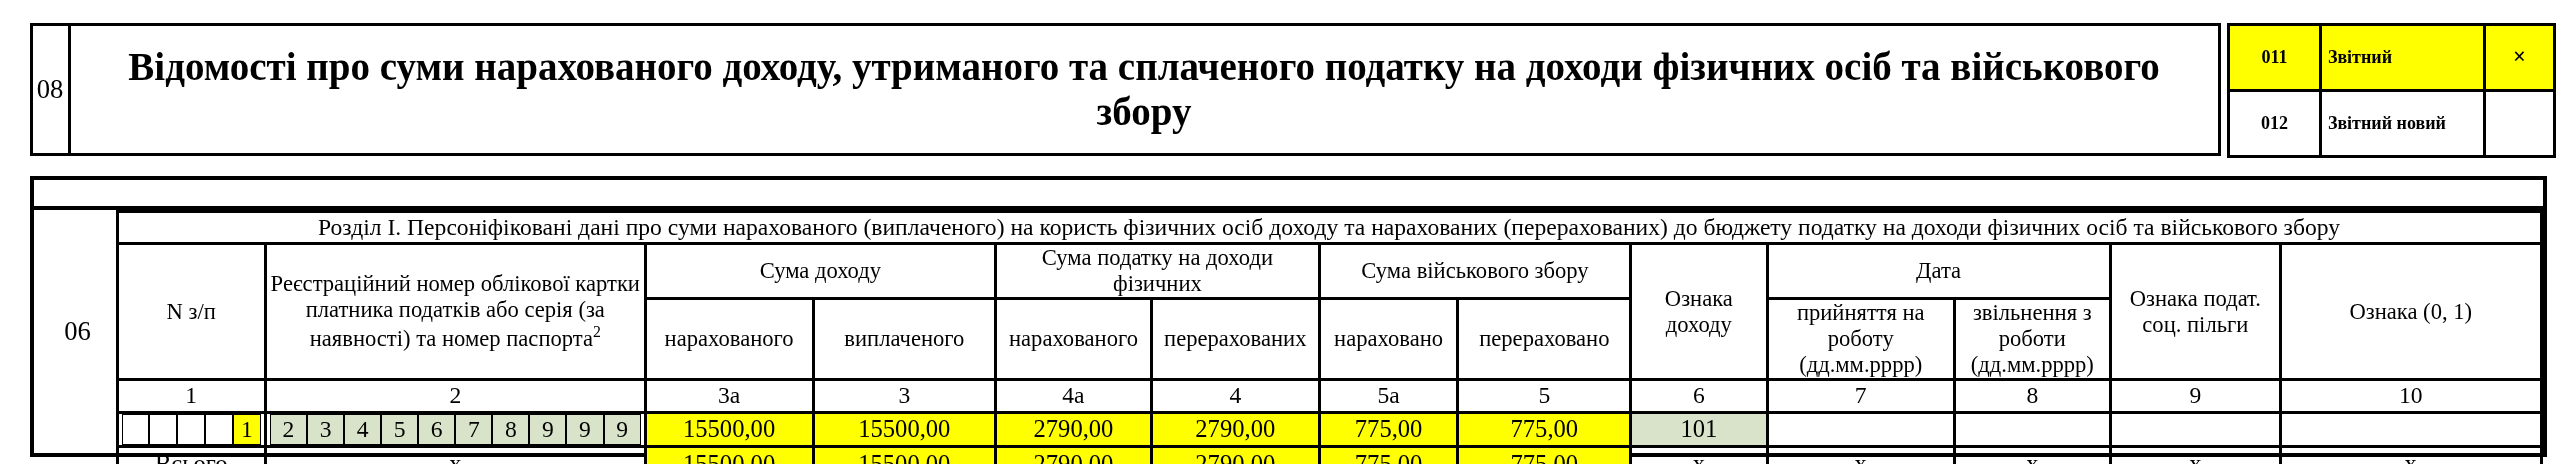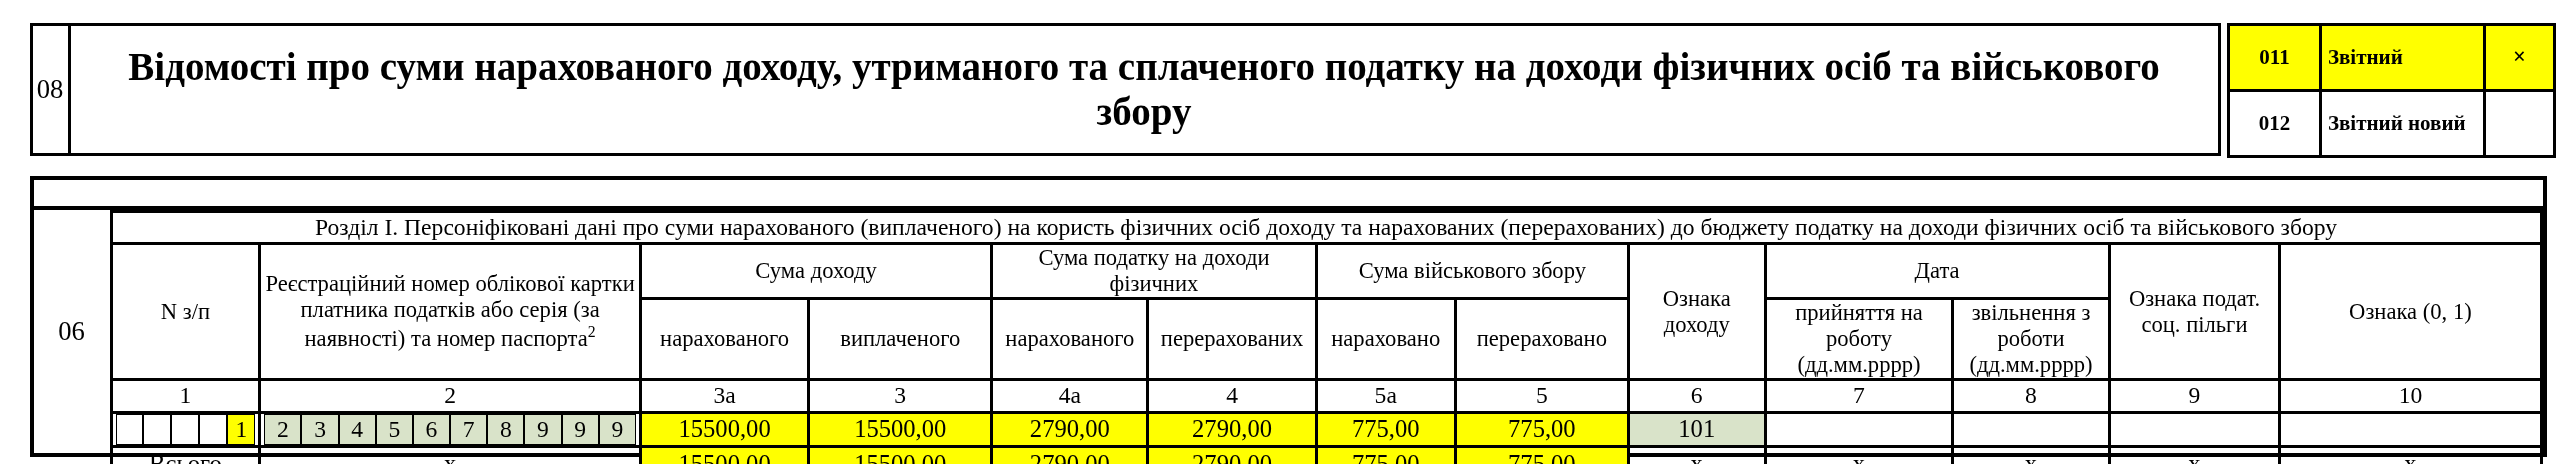--- a/index.html
+++ b/index.html
@@ -17,7 +17,7 @@
   
   #codes{position:absolute;left:2227px;top:22.6px;width:321px;height:135px;
          border-collapse:collapse;table-layout:fixed;}
-  #codes td{border:3.9px solid #000;font-size:21px;height:40px;}
+  #codes td{border:3.9px solid #000;font-size:18px;height:40px;}
   #codes td.code{width:87px;text-align:center;font-weight:bold;}
   #codes td.lbl{width:154px;text-align:left;padding-left:5.9px;font-weight:bold;}
   #codes td.mark{width:65px;text-align:center;font-weight:bold;font-size:22.6px;}

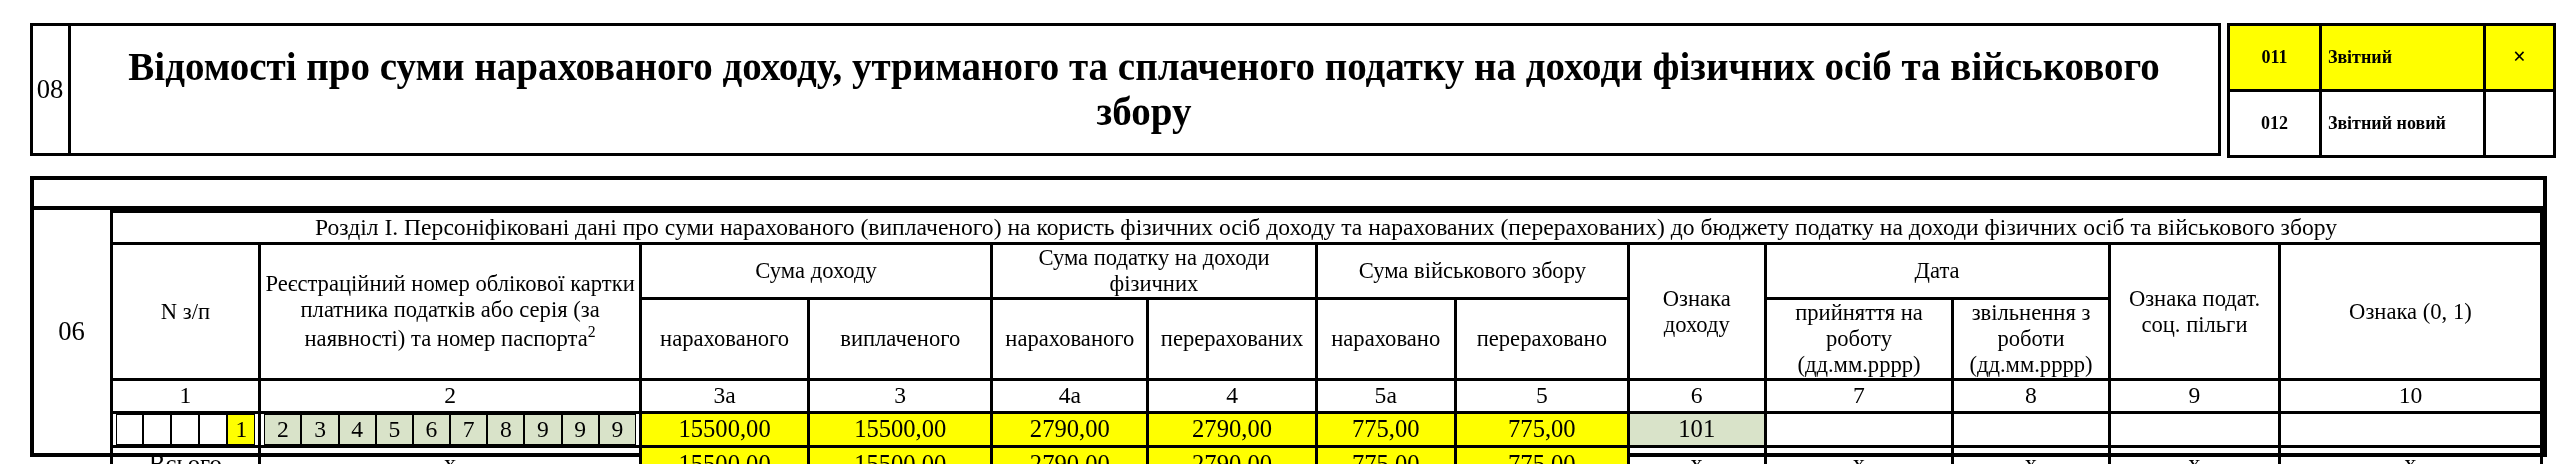--- a/index.html
+++ b/index.html
@@ -29,7 +29,7 @@
   .strip{height:25.6px;border-bottom:4.9px solid #000;flex:0 0 auto;}
   .b2body{flex:1;display:flex;min-height:0;}
   .cell06{width:76px;display:flex;align-items:center;justify-content:center;
-          font-size:26.6px;flex:0 0 auto;}
+          font-size:26.6px;flex:0 0 auto;margin-left:6px;}
   table.main{flex:1;border-collapse:collapse;table-layout:fixed;height:100%;}
   table.main td, table.main th{border:3px solid #000;font-weight:normal;
           text-align:center;vertical-align:middle;padding:0 3px;overflow:hidden;}

